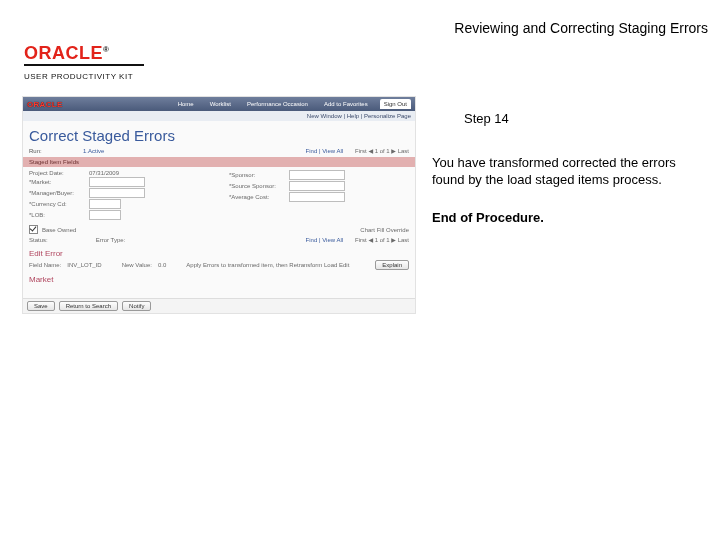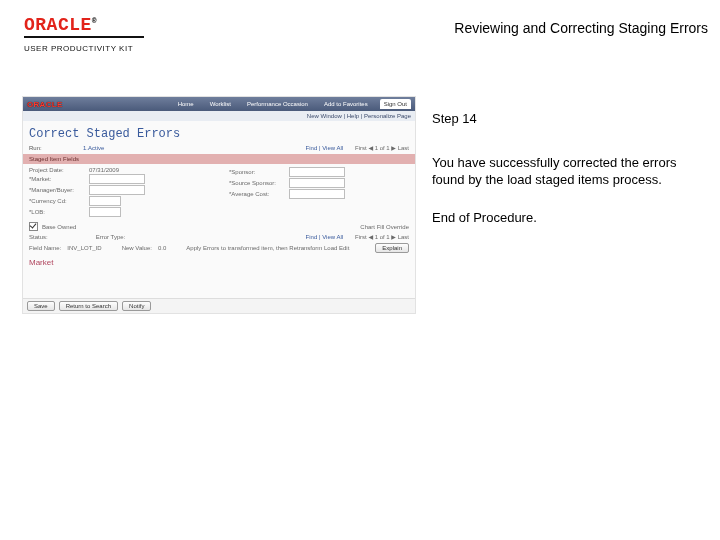--- a/index.html
+++ b/index.html
@@ -25,12 +25,13 @@
     width: 160px;
   }
   .brand-oracle {
-    font-family: Liberation Mono, monospace;
+    font-family: Liberation Sans, sans-serif;
     font-weight: 900;
     letter-spacing: 0.5px;
     font-size: 18px;
     color: #e2231a;
     line-height: 1;
+    margin-top: 28px;
   }
   .brand-reg {
     font-size: 8px;

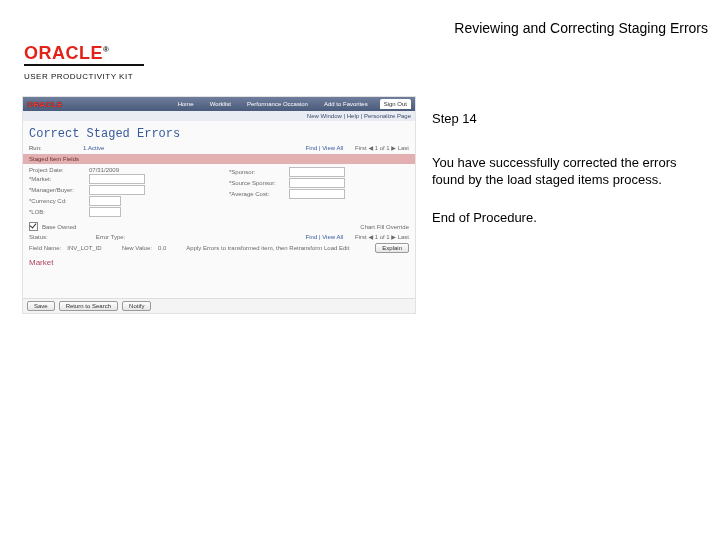--- a/index.html
+++ b/index.html
@@ -66,7 +66,7 @@
     font-size: 13px;
     line-height: 1.35;
   }
-  .step-col .step-label { margin-bottom: 26px; }
+  .step-col .step-label { margin-bottom: 26px; margin-left: 32px; }
   .step-col .desc { margin-bottom: 20px; }
   .step-col .eop { font-weight: normal; }
 

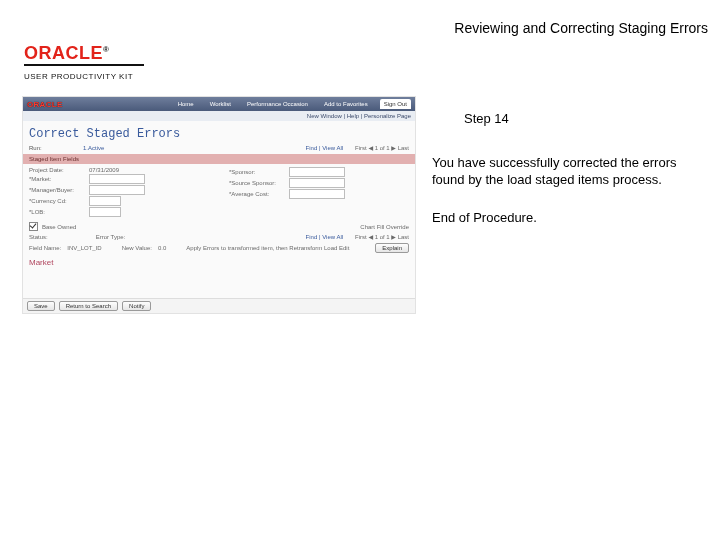--- a/index.html
+++ b/index.html
@@ -121,8 +121,7 @@
   .shot .page-title {
     padding: 6px 6px 2px;
     color: #395a9c;
-    font-size: 12px;
-    font-family: Liberation Mono, monospace;
+    font-size: 15px;
   }
   .shot .row {
     display: flex;

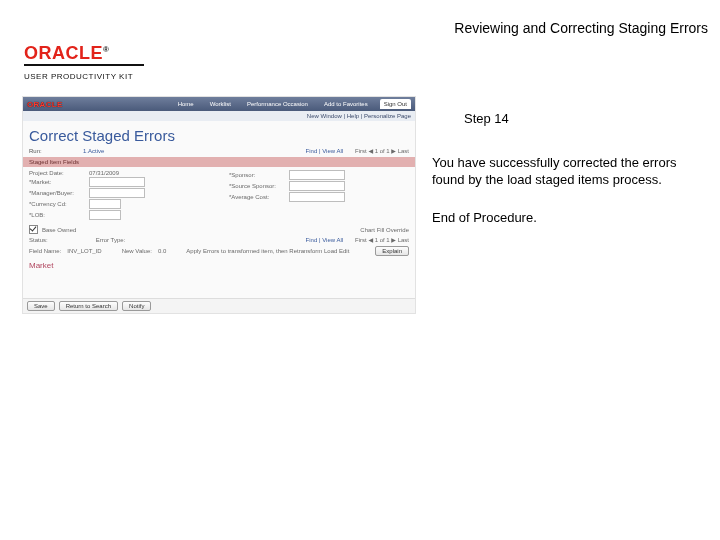--- a/index.html
+++ b/index.html
@@ -204,7 +204,7 @@
 
   <div class="step-col">
     <div class="step-label">Step 14</div>
-    <div class="desc">You have successfully corrected the errors found by the load staged items process.</div>
+    <div class="desc">You have transformed corrected the errors found by the load staged items process.</div>
     <div class="eop">End of Procedure.</div>
   </div>
 

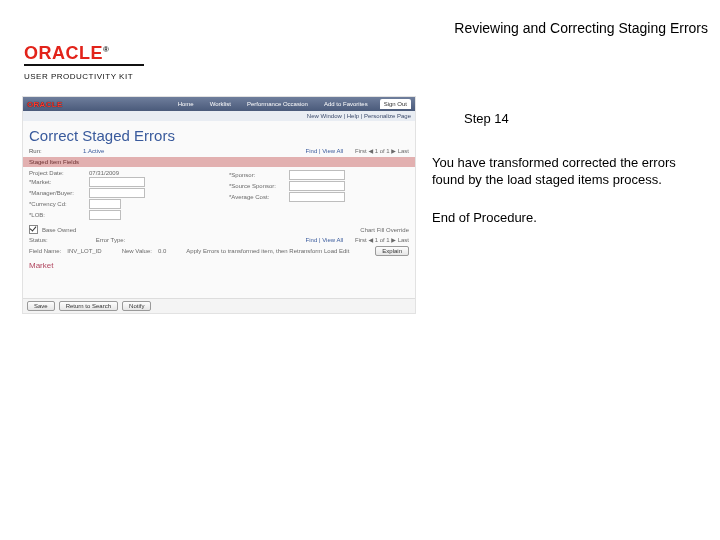--- a/index.html
+++ b/index.html
@@ -68,7 +68,7 @@
   }
   .step-col .step-label { margin-bottom: 26px; margin-left: 32px; }
   .step-col .desc { margin-bottom: 20px; }
-  .step-col .eop { font-weight: normal; }
+  .step-col .eop { font-weight: bold; }
 
   
   .shot {

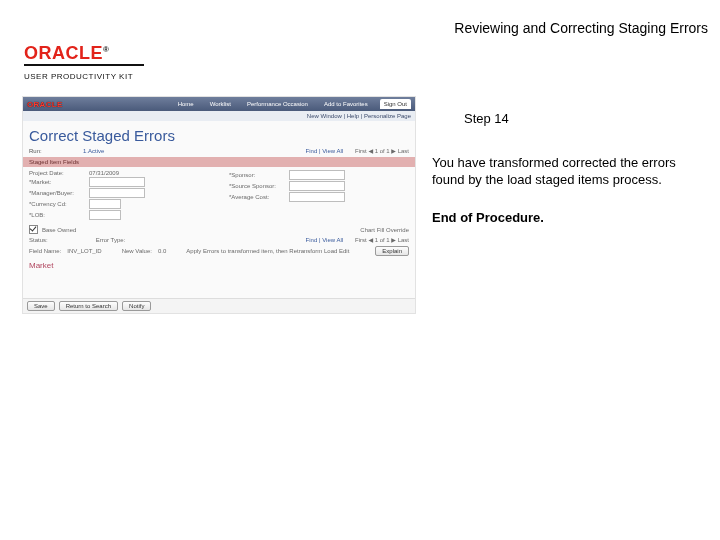--- a/index.html
+++ b/index.html
@@ -289,6 +289,7 @@
       <span style="margin-left:6px;">First ◀ 1 of 1 ▶ Last</span>
     </div>
 
+    <div class="edit-title">Edit Error</div>
     <div class="row">
       <span>Field Name:</span>
       <span>INV_LOT_ID</span>

